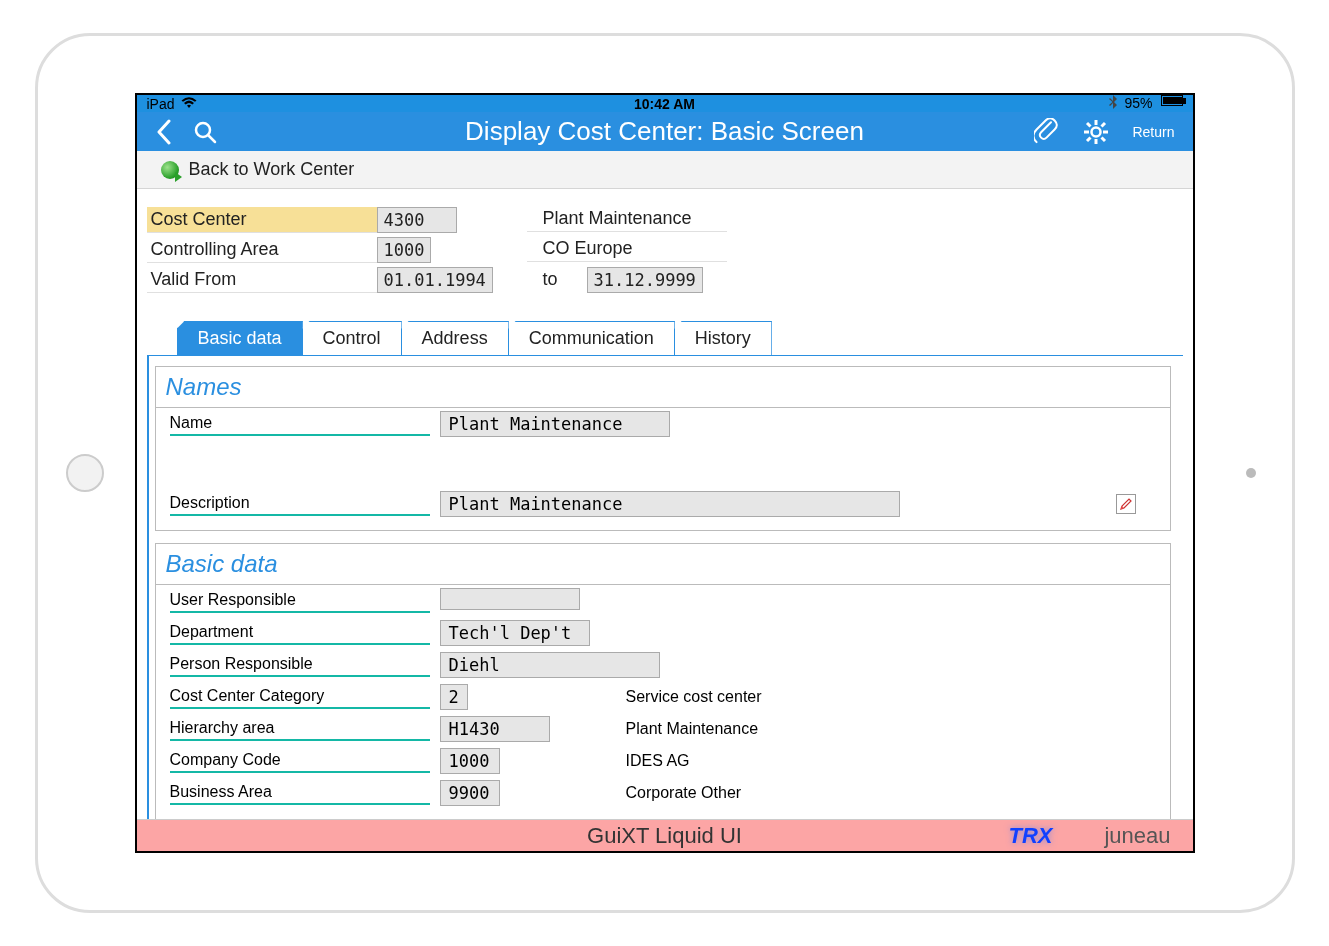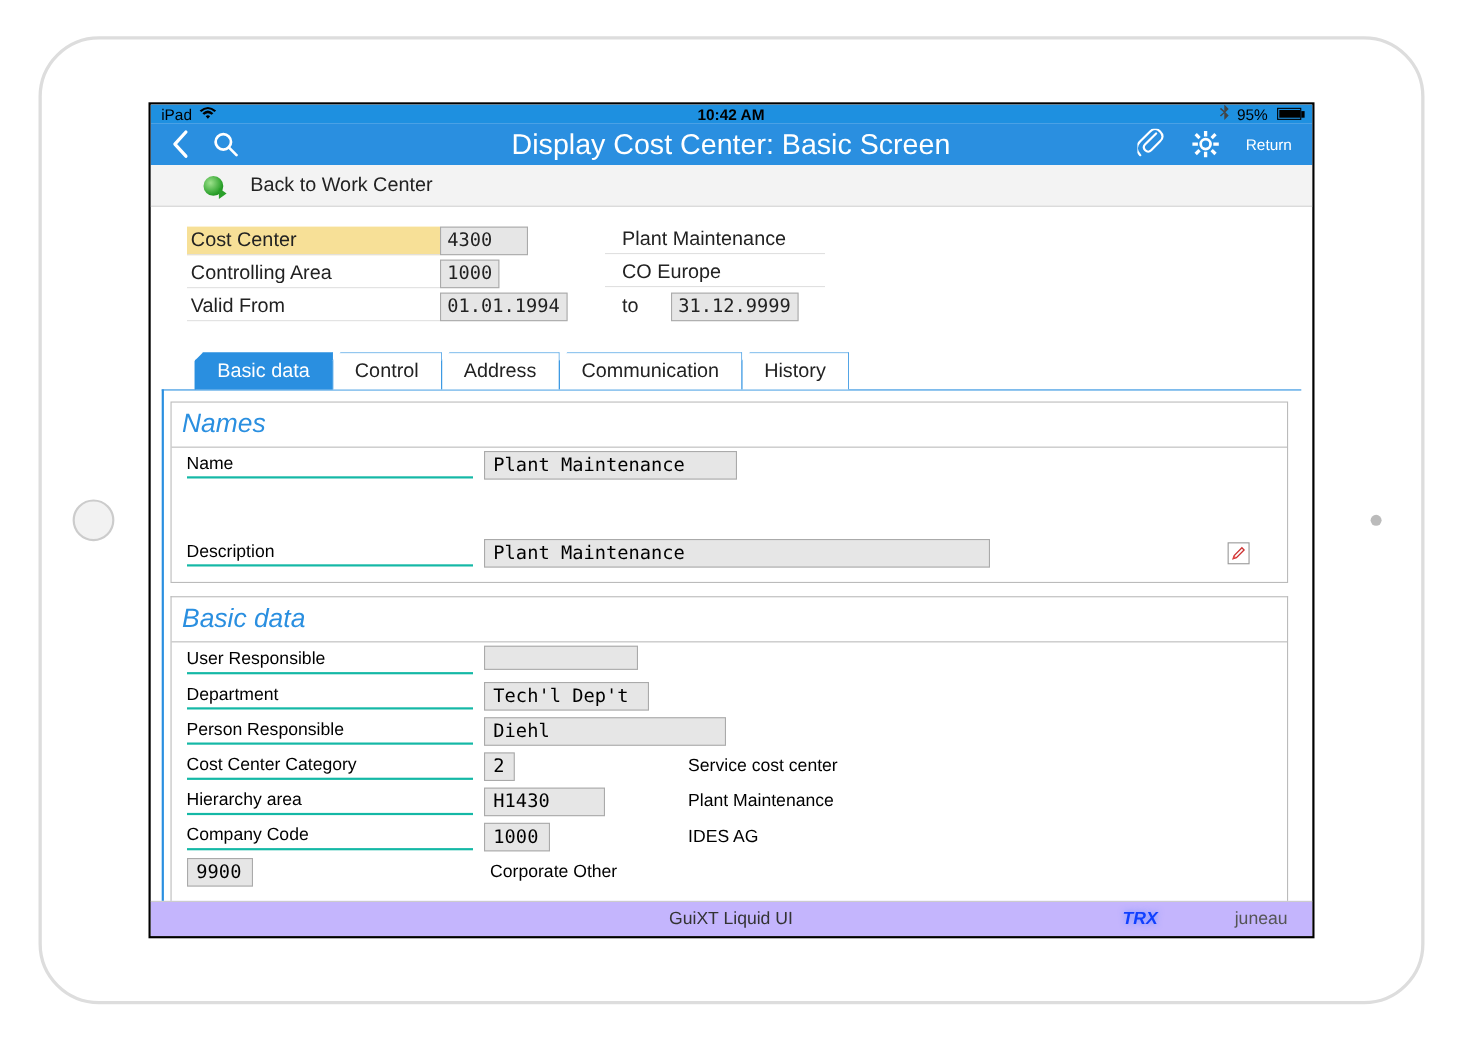--- a/index.html
+++ b/index.html
@@ -62,7 +62,7 @@
   }
   .status-left { display:flex; align-items:center; gap:6px; }
   .status-center { position:absolute; left:50%; transform:translateX(-50%); font-weight:600; }
-  .status-right { margin-left:auto; display:flex; align-items:center; gap:6px; } 
+  .status-right { margin-left:auto; display:flex; gap:6px; } 
   .bt { font-size:13px; }
   .batt {
     display:inline-block; width:22px; height:11px;

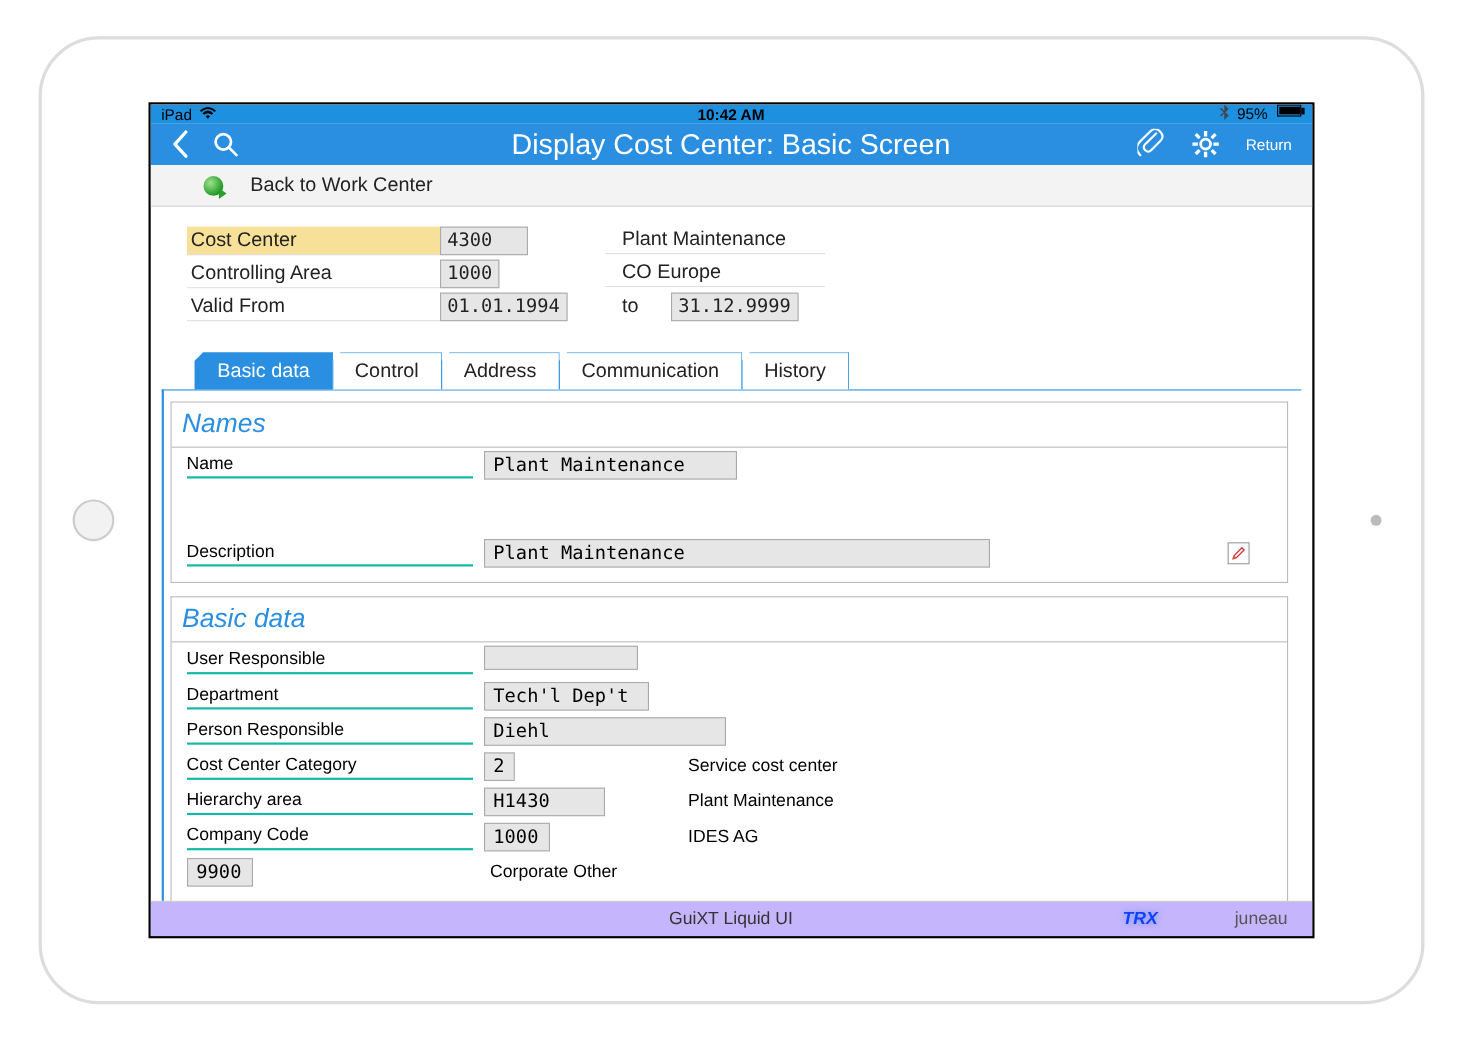--- a/index.html
+++ b/index.html
@@ -94,8 +94,8 @@
   .toolbar{
     background:#f3f3f3;
     border-bottom:1px solid #d5d5d5;
-    padding:8px 48px;
-    display:flex; align-items:center; gap:25px;
+    padding:8px 24px;
+    display:flex; align-items:center; gap:10px;
     font-size:18px; color:#222;
   }
   .globe{

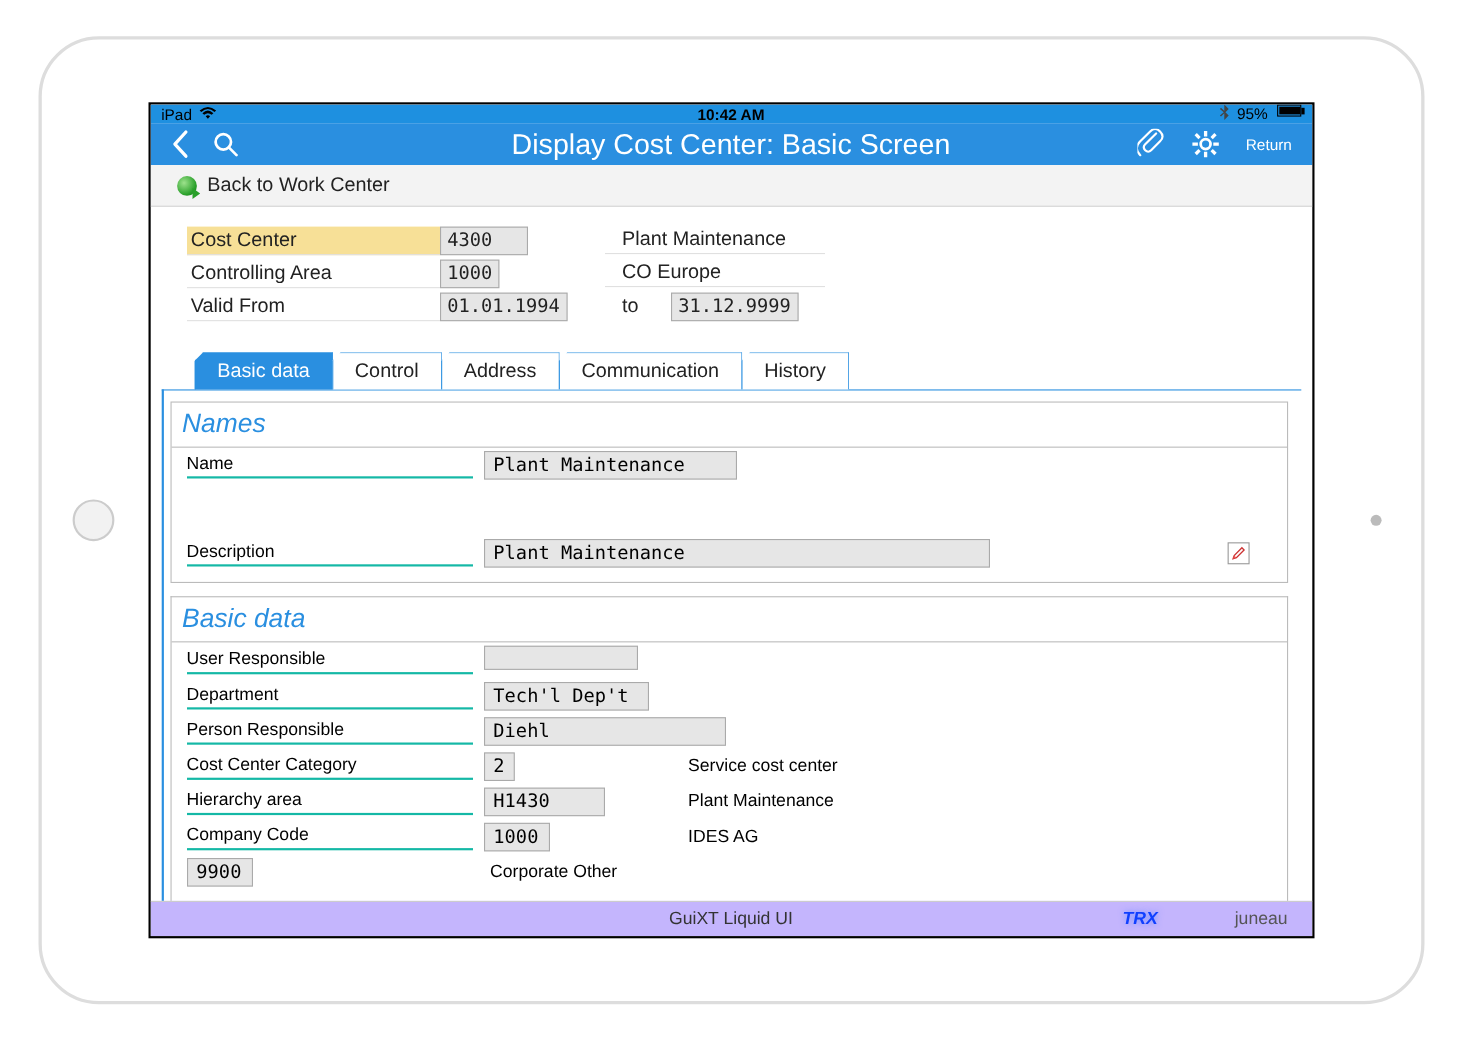--- a/index.html
+++ b/index.html
@@ -116,7 +116,6 @@
     align-items:center;
     column-gap:0px;
     margin-bottom:4px;
-    margin-left:23px;
   }
   .row .label{ padding:2px 4px; border-bottom:1px solid #e0e0e0; }
   .row .highlight{ background:#f7e097; }

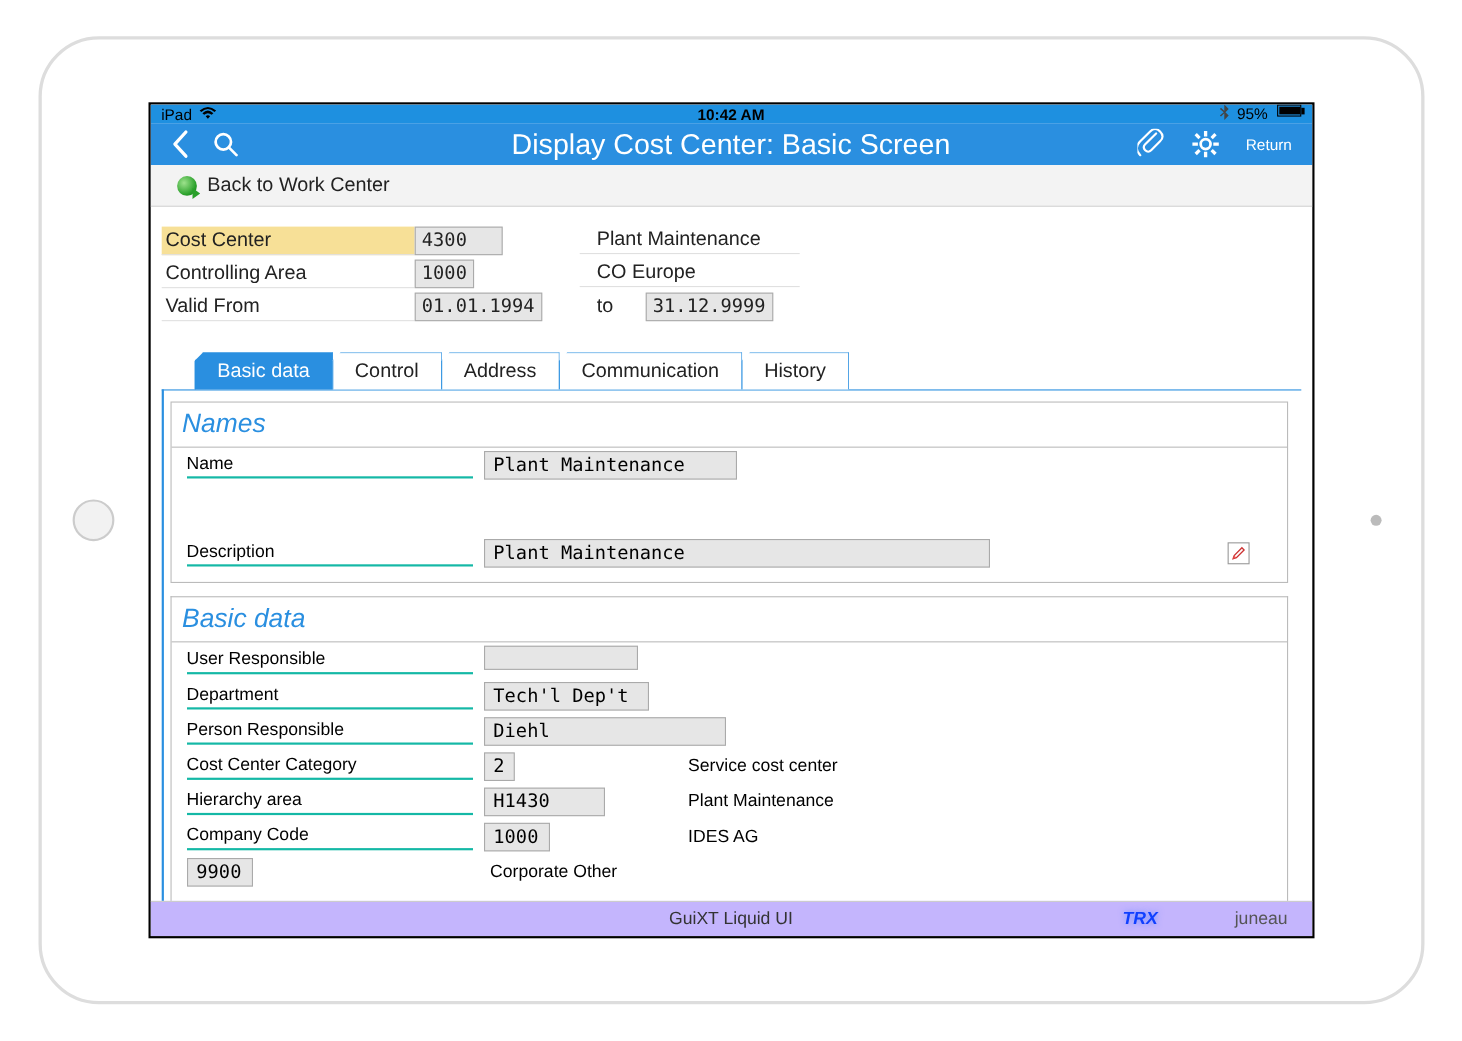--- a/index.html
+++ b/index.html
@@ -384,6 +384,7 @@
           <span></span>
         </div>
         <div class="grow" style="grid-template-columns:260px 170px 1fr 40px;">
+          <span class="glabel">Business Area</span>
           <span><span class="gval" style="min-width:60px">9900</span></span>
           <span class="gdesc">Corporate Other</span>
           <span></span>

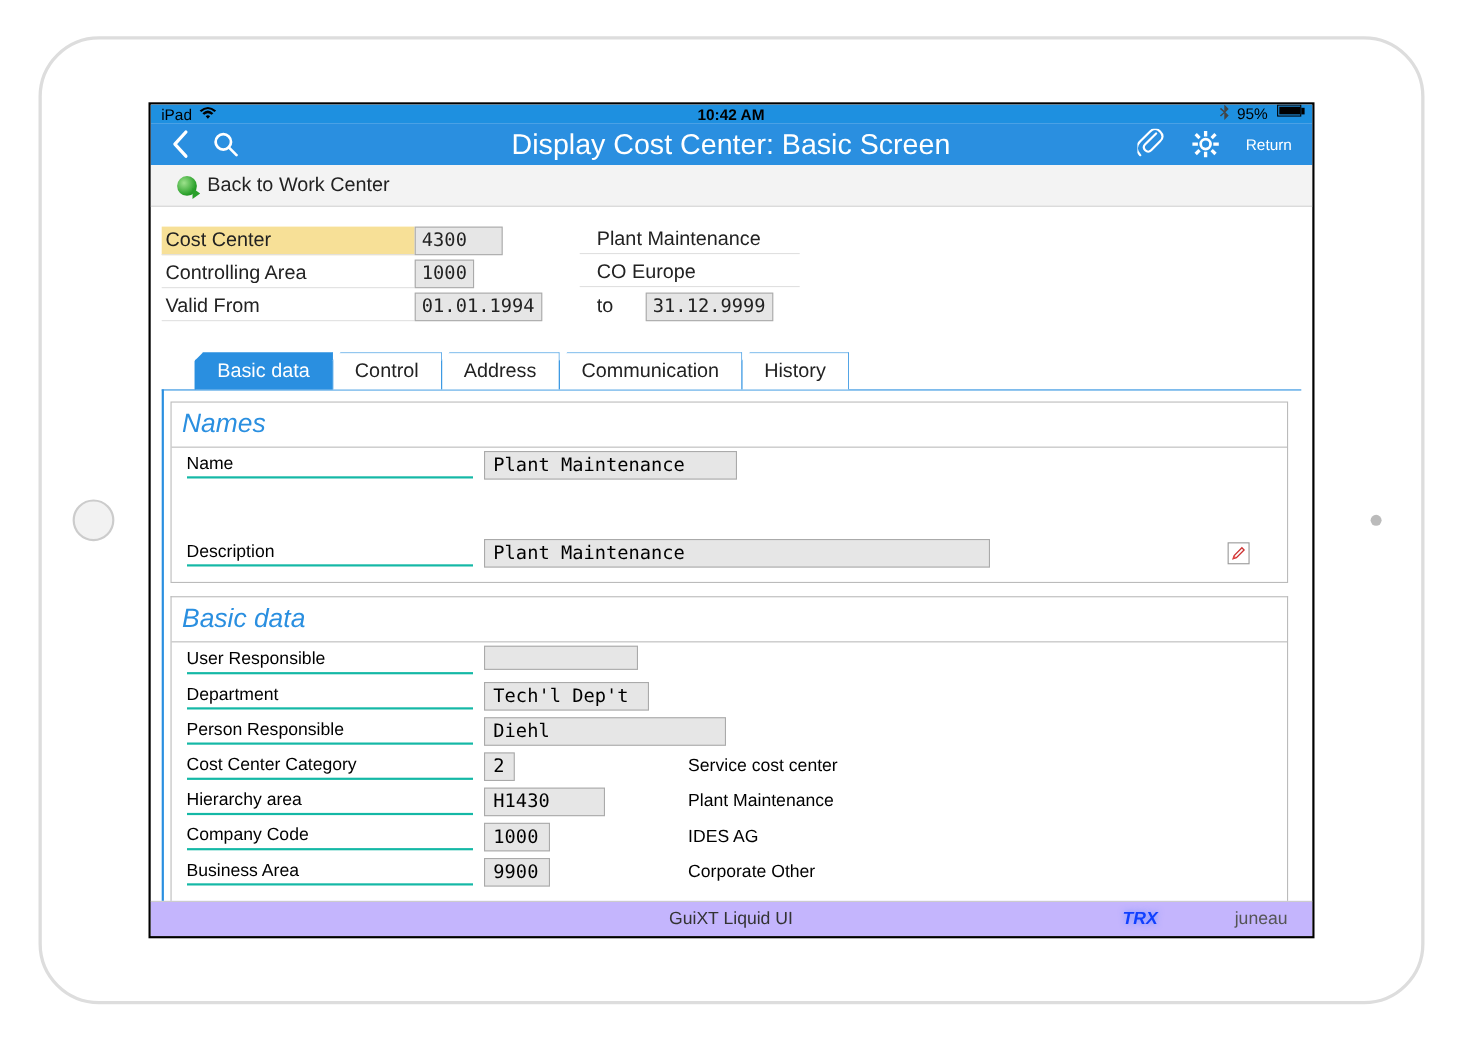--- a/index.html
+++ b/index.html
@@ -195,13 +195,13 @@
   .footer{
     margin-top:auto;
     border-top:1px solid #ccc;
-    background:#c4b5fd;
+    background:#fca5a5;
     display:flex;
     align-items:center;
     justify-content:center;
     position:relative;
     height:44px;
-    font-size:16px;
+    font-size:22px;
     color:#333;
   }
   .footer .trx{

